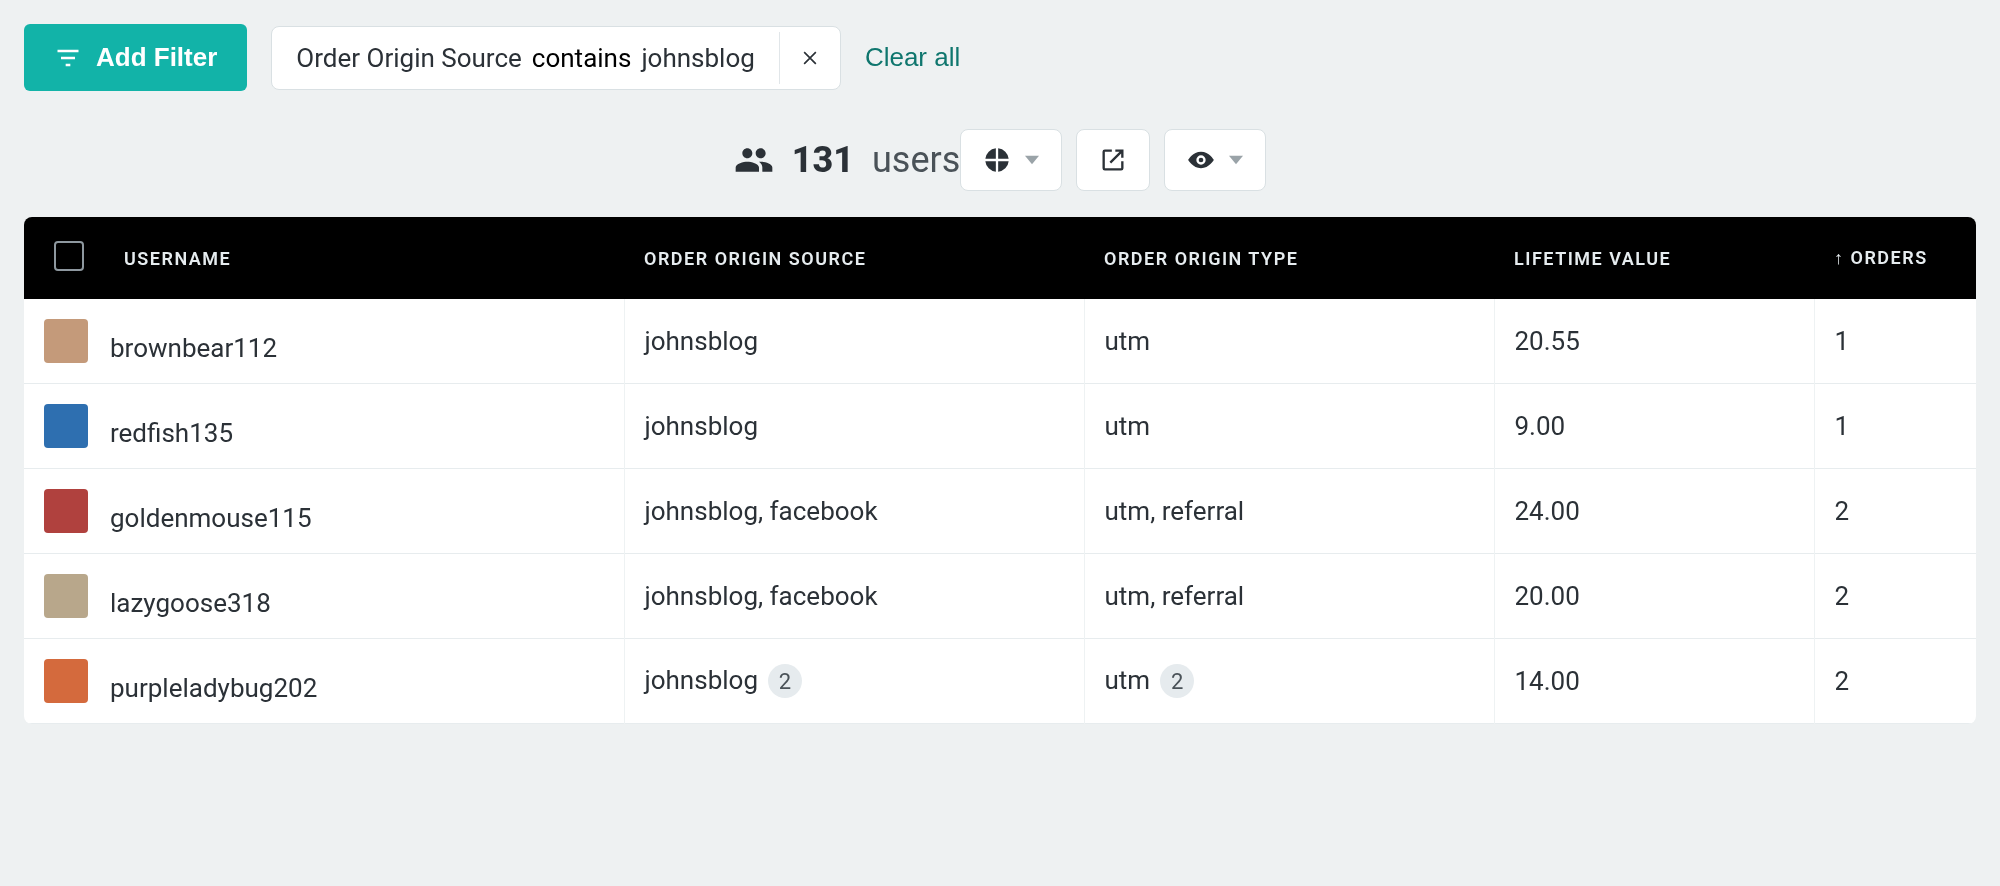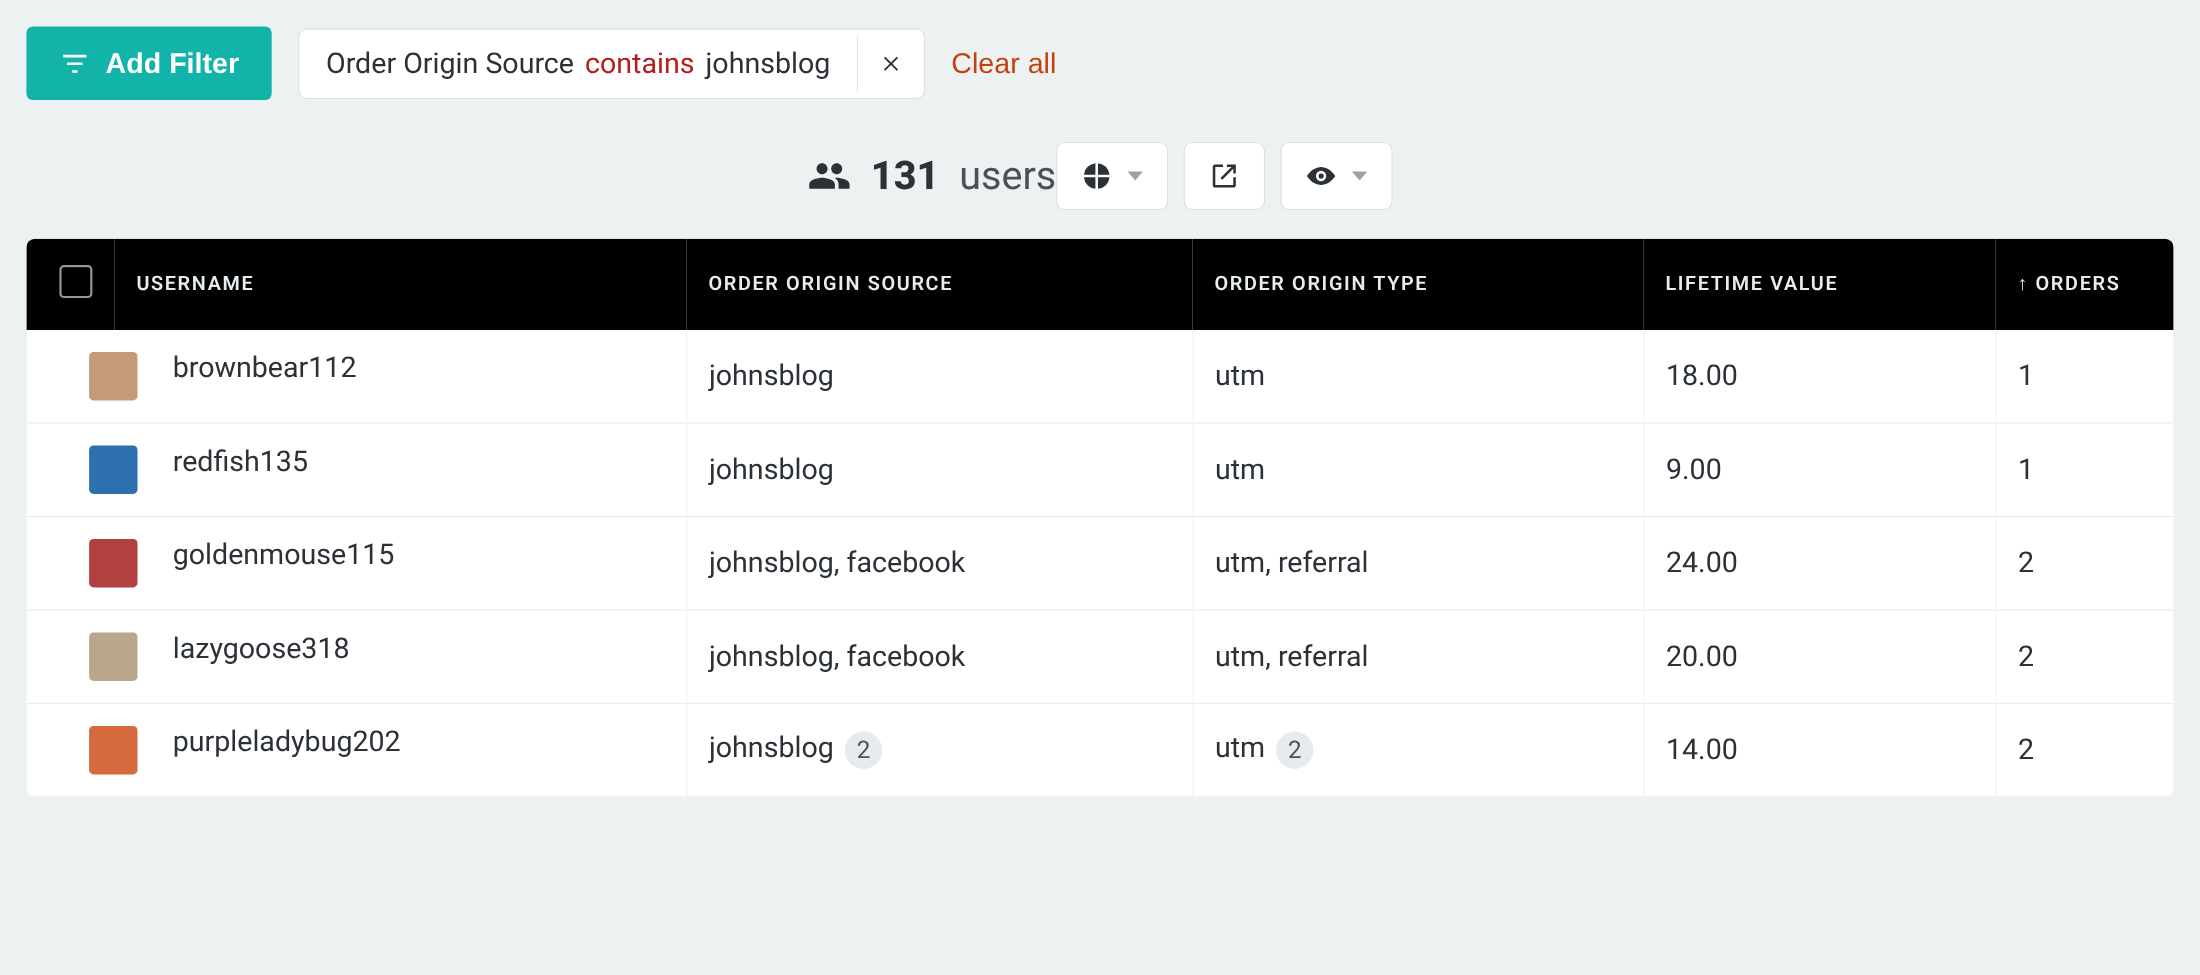--- a/index.html
+++ b/index.html
@@ -48,7 +48,7 @@
     display: inline-flex;
     gap: 10px;
   }
-  .filter-chip .op { color: #b91c1c; }
+  .filter-chip .op { color: #000000; }
   .filter-chip .chip-close {
     border-left: 1px solid #e1e6e9;
     padding: 16px 20px;

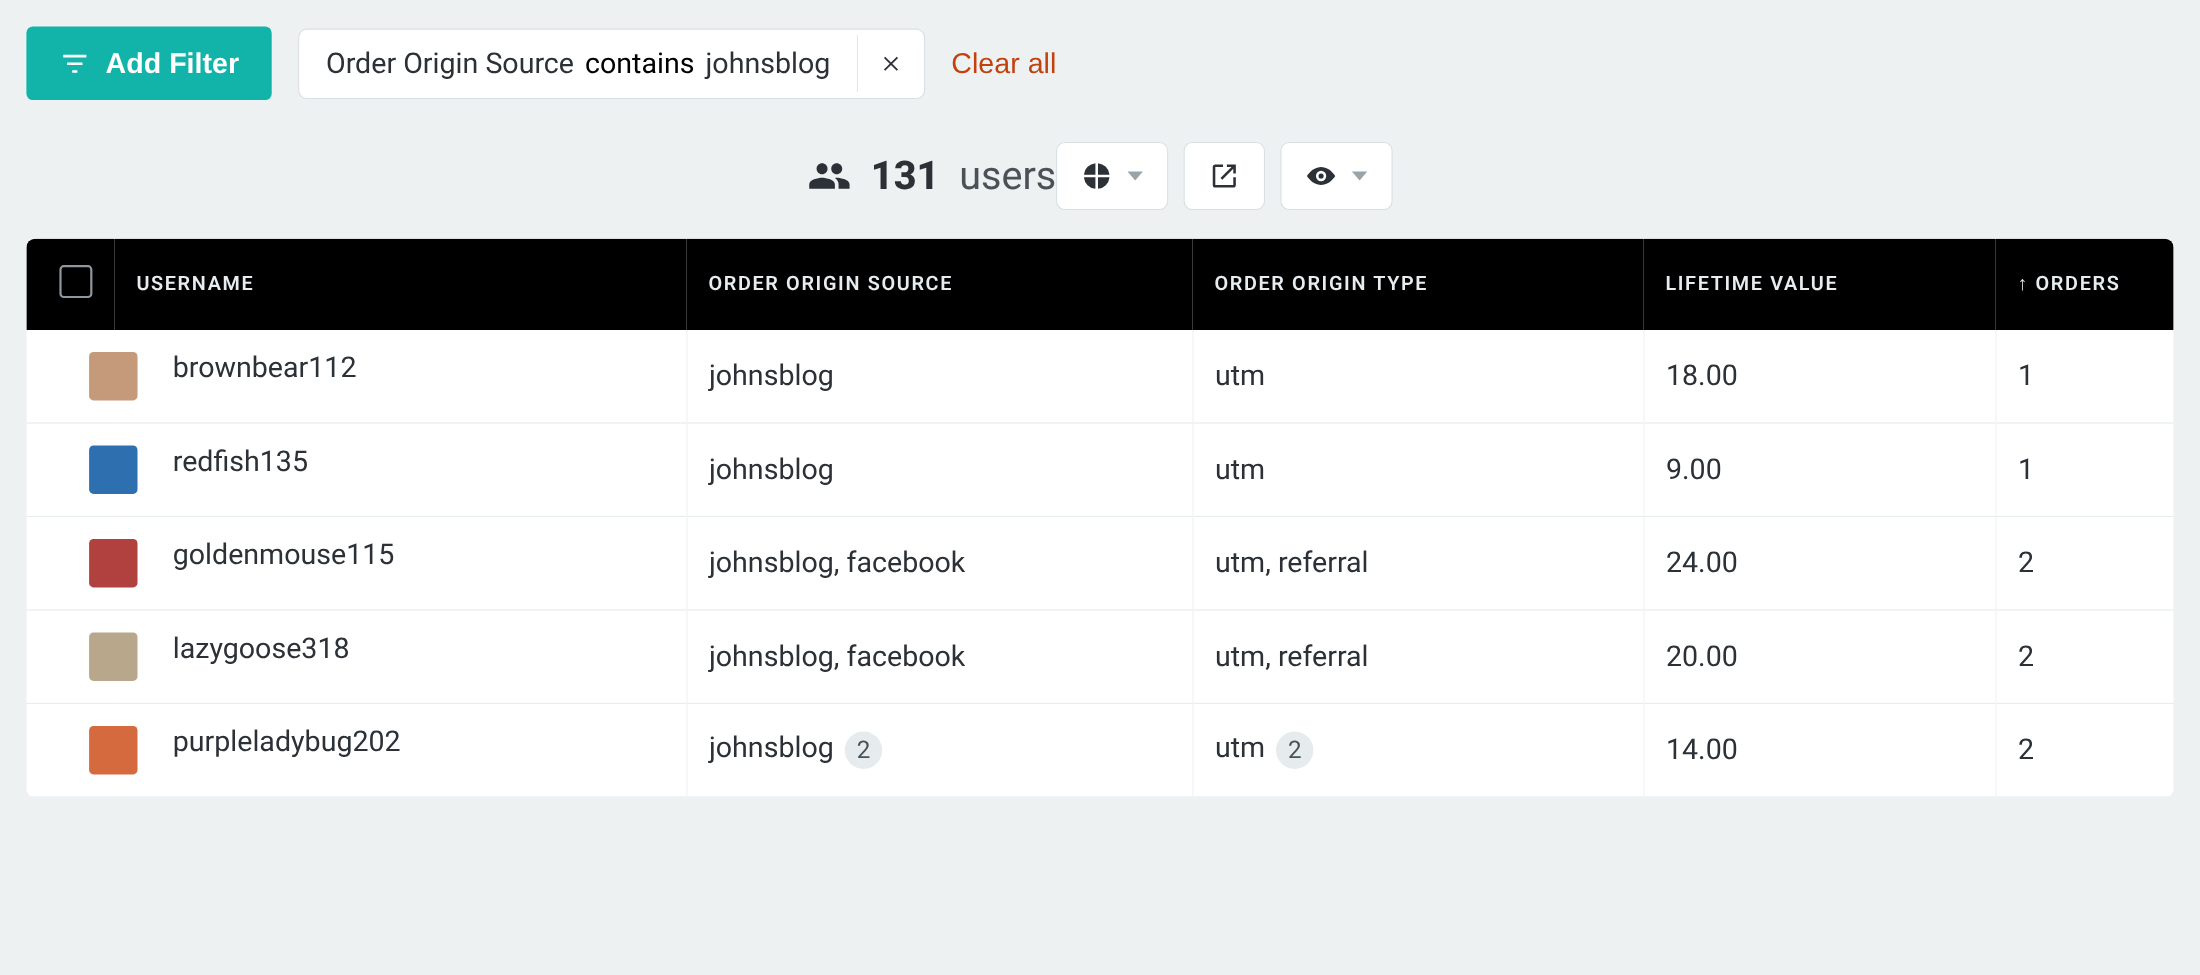--- a/index.html
+++ b/index.html
@@ -59,7 +59,7 @@
   }
   .filter-chip .chip-close svg { width: 20px; height: 20px; stroke: #2b3137; }
   .clear-all {
-    color: #c2410c;
+    color: #0f766e;
     font-size: 26px;
     cursor: pointer;
     background: none;

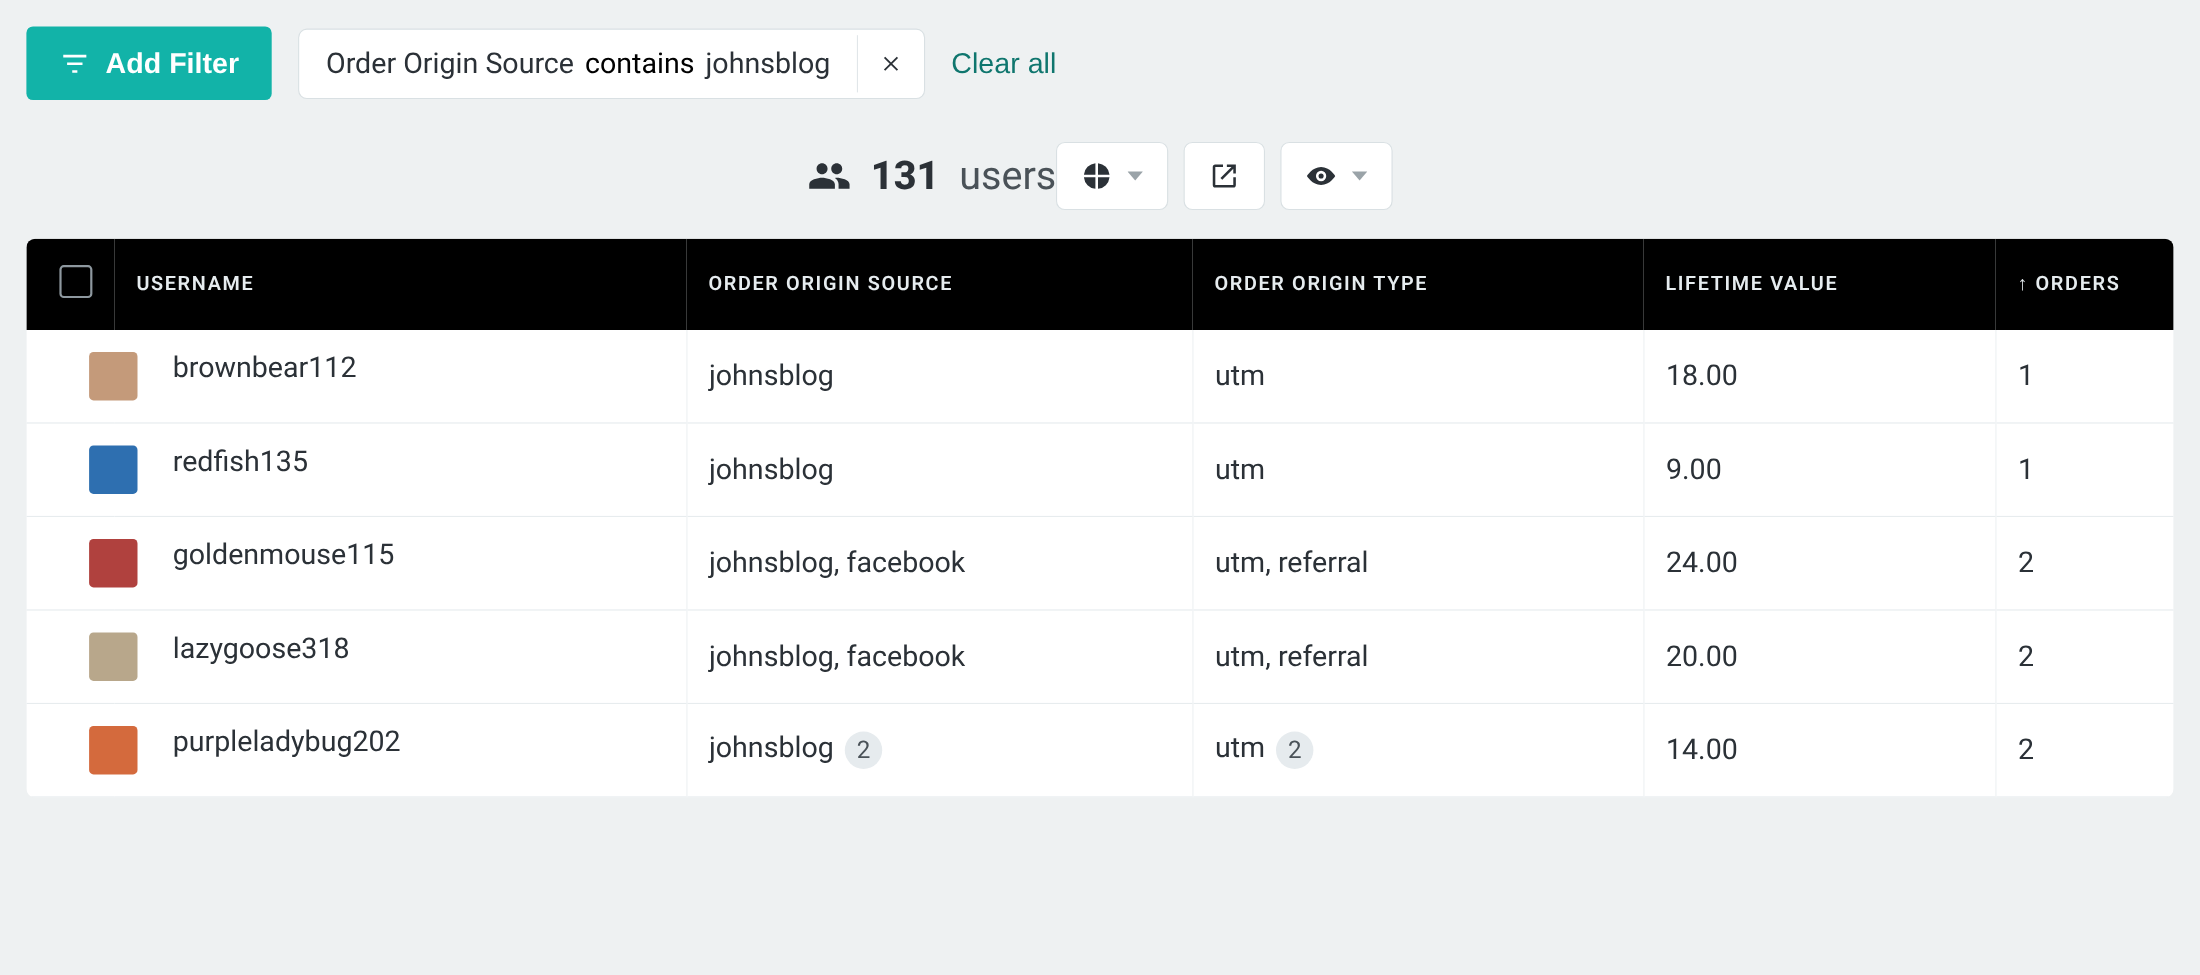--- a/index.html
+++ b/index.html
@@ -138,9 +138,8 @@
   tbody td:last-child { border-right: none; }
   .user-cell {
     display: flex;
-    align-items: flex-start;
-    gap: 32px;
-    margin-left: 37px;
+    align-items: flex-end;
+    gap: 22px;
   }
   .avatar {
     width: 44px; height: 44px;

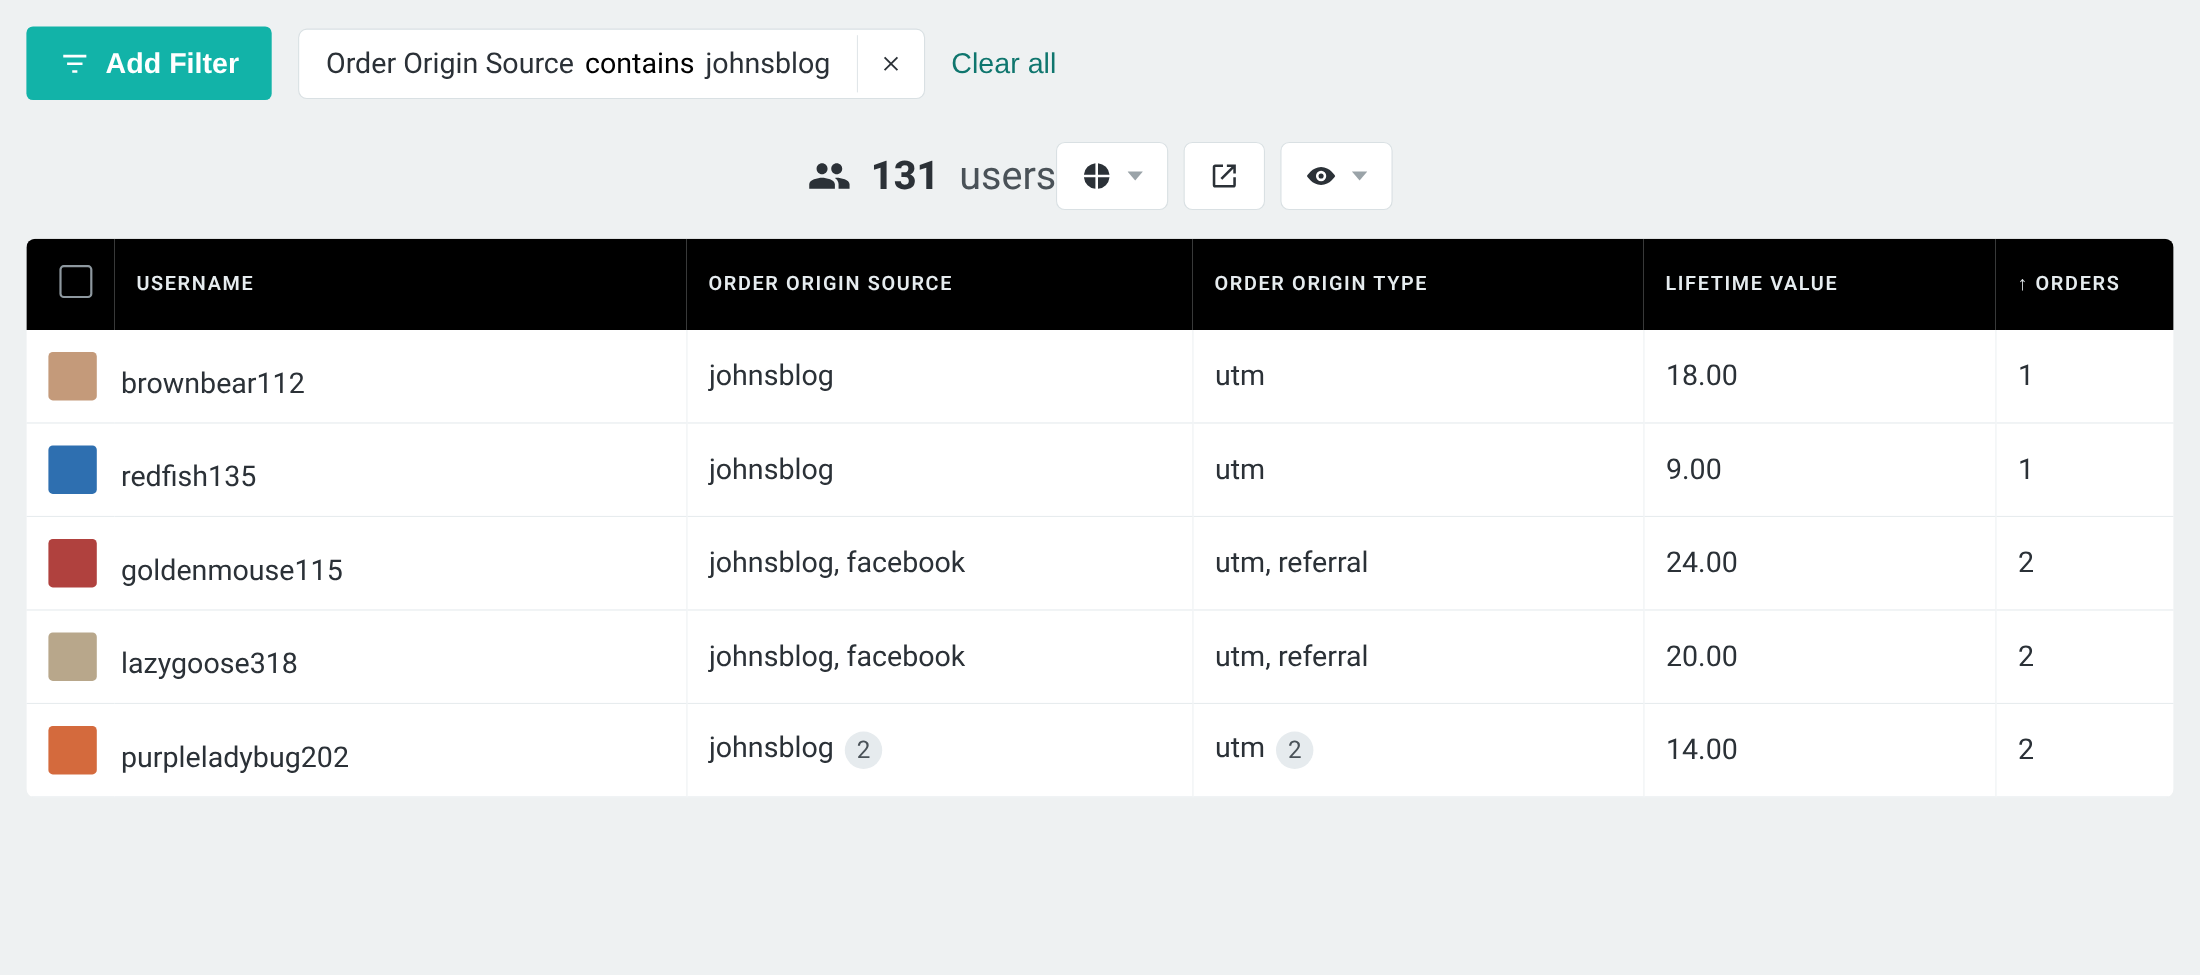--- a/index.html
+++ b/index.html
@@ -273,7 +273,7 @@
           </td>
           <td><span>johnsblog</span></td>
           <td><span>utm</span></td>
-          <td><span>18.00</span></td>
+          <td><span>20.55</span></td>
           <td><span>1</span></td>
         </tr>
         <tr>

